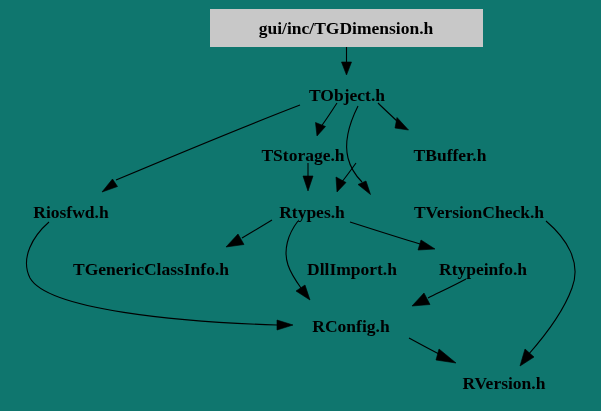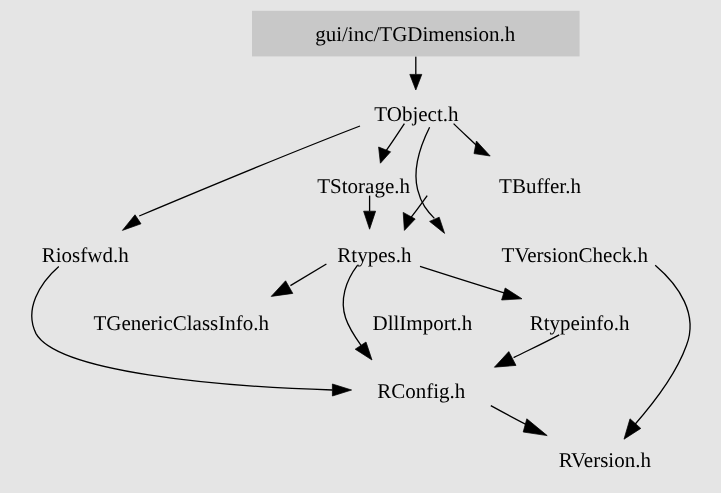--- a/index.html
+++ b/index.html
@@ -17,7 +17,8 @@
     position: relative;
     width: 601px;
     height: 411px;
-    background: #e5e5e5;
+    background: #0f766e;
+    font-weight: bold;
   }
   svg#dep-graph {
     display: block;

